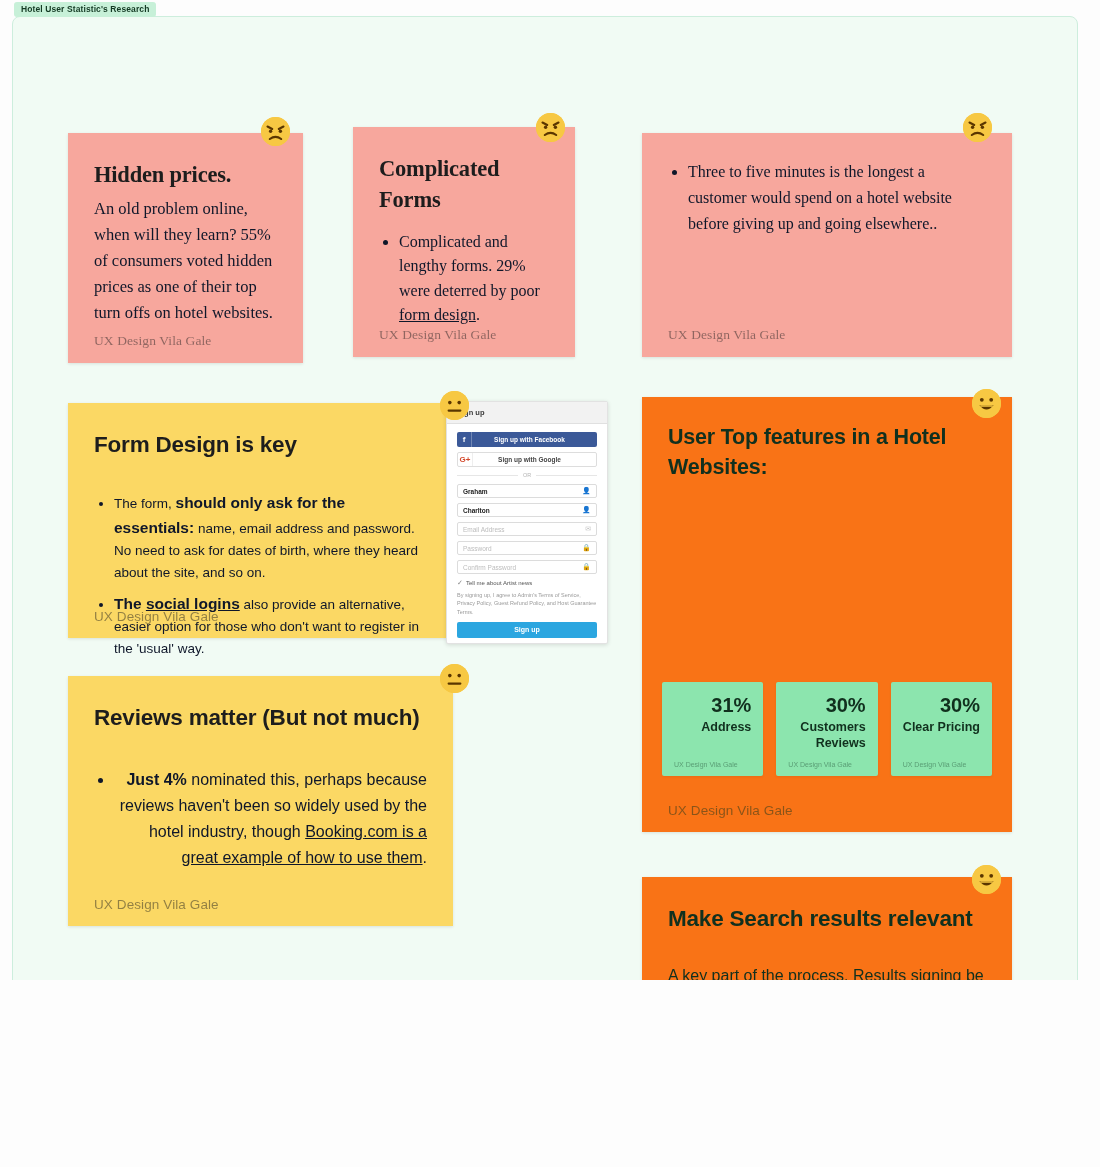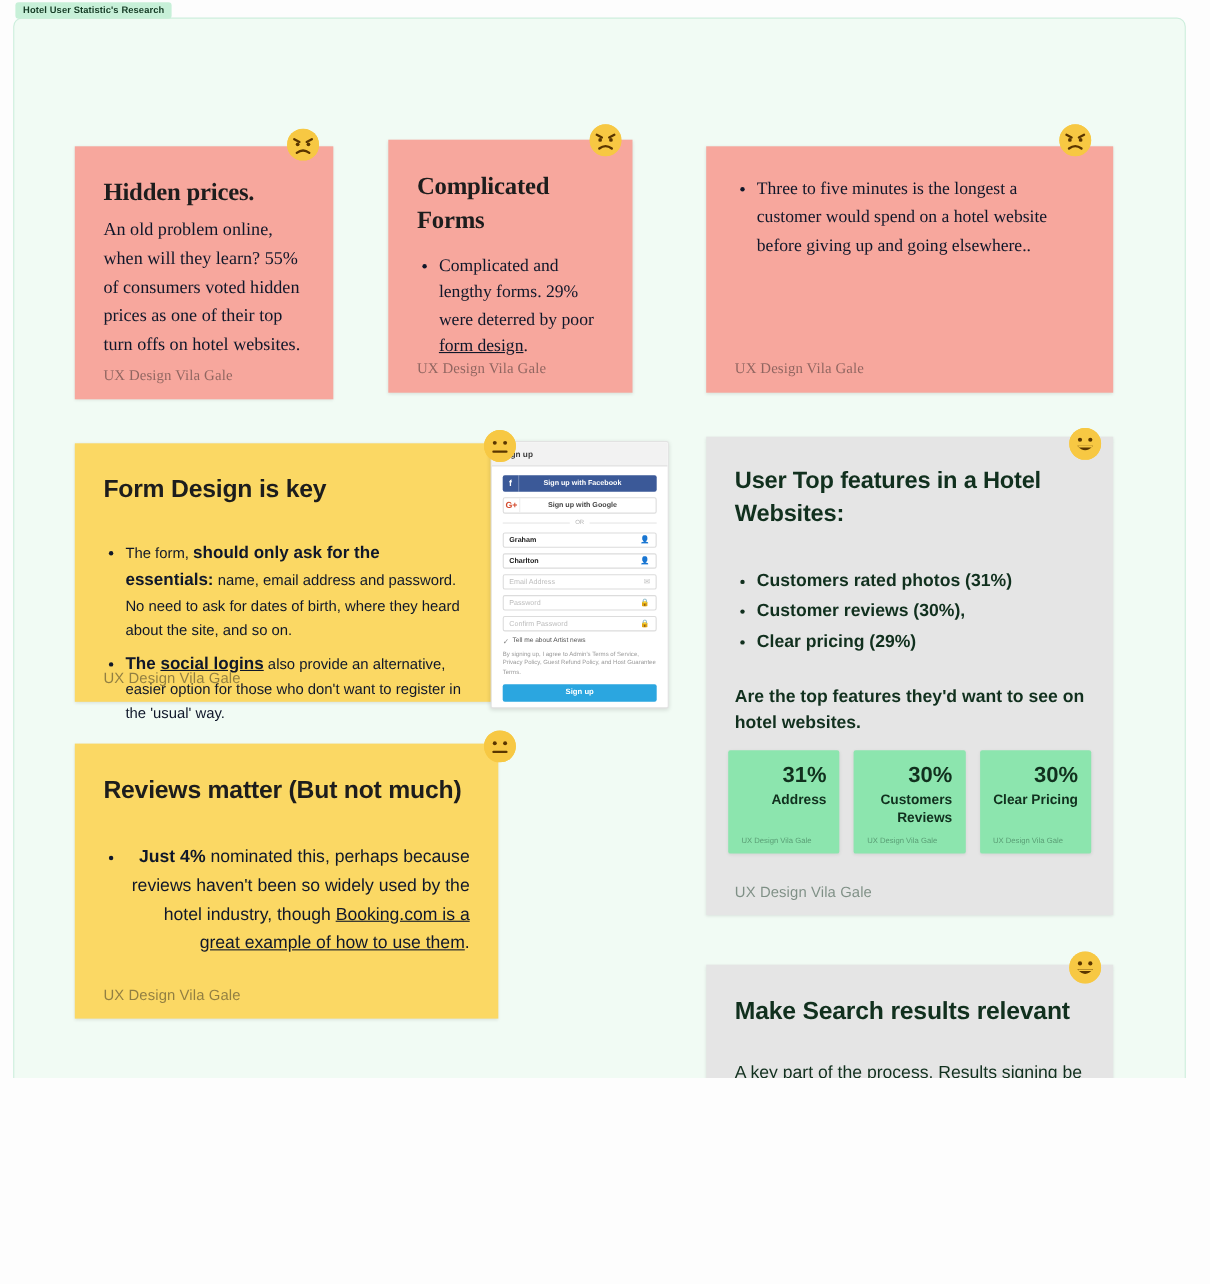--- a/index.html
+++ b/index.html
@@ -49,7 +49,7 @@
   }
   .card.pink   { background: #f7a79d; font-family: Liberation Serif, serif; }
   .card.yellow { background: #fbd864; }
-  .card.green  { background: #e5e5e5; }
+  .card.green  { background: #f97316; }
 
   .card h2 {
     margin: 0 0 6px 0;

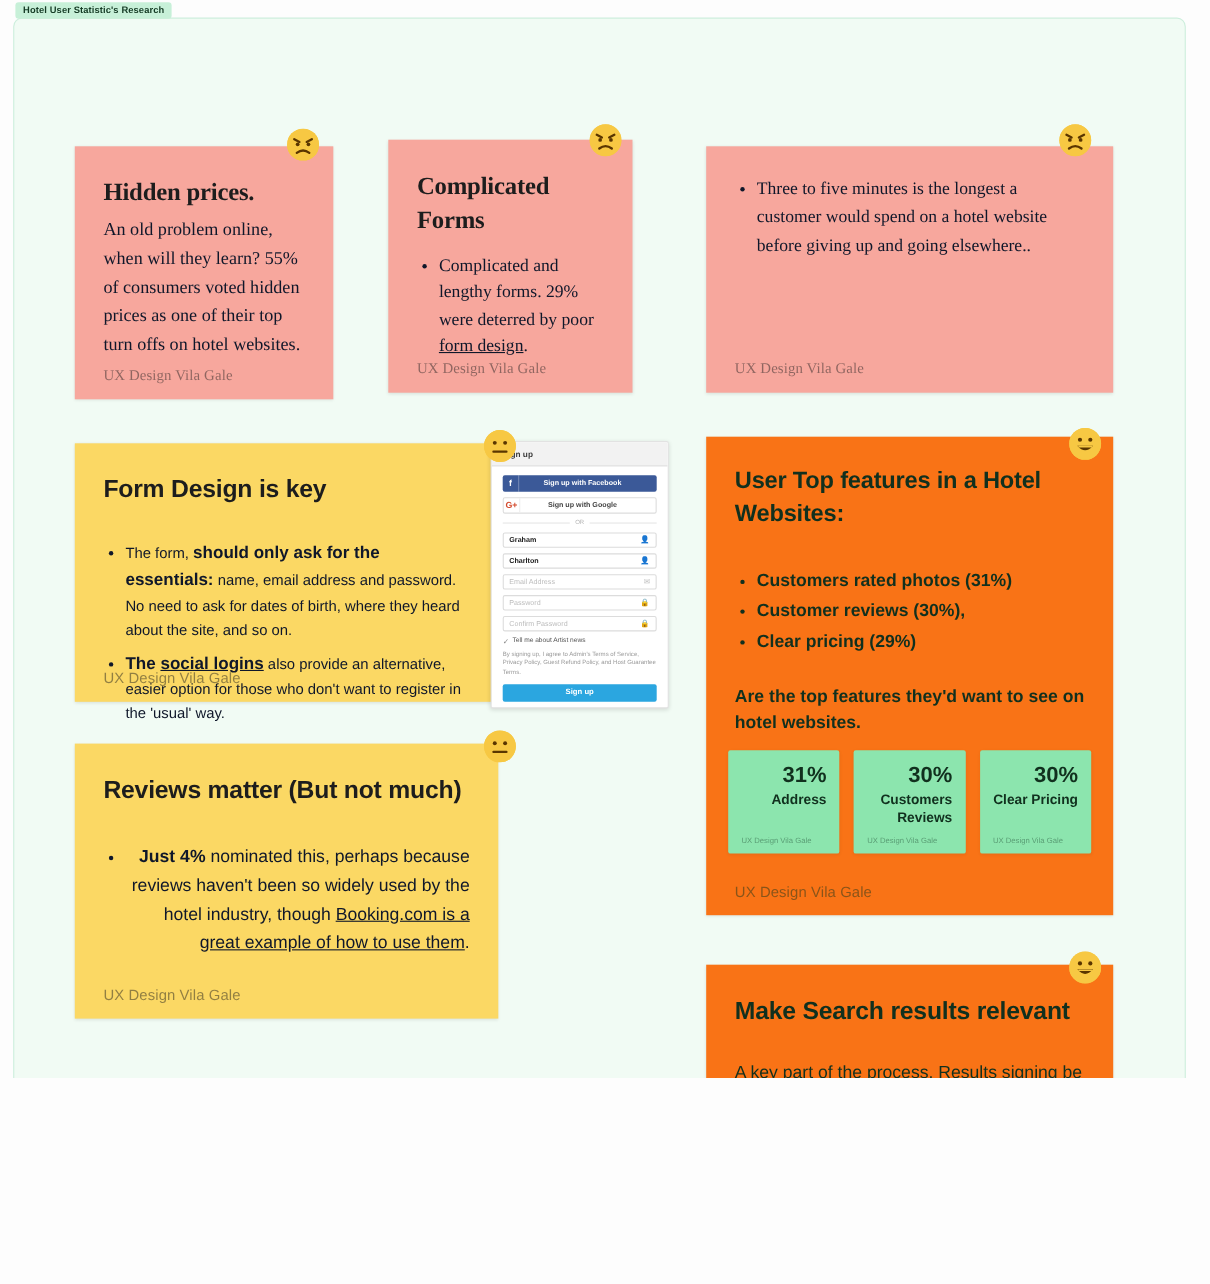--- a/index.html
+++ b/index.html
@@ -377,14 +377,6 @@
   </div>
   <div class="card green" id="card-user-top">
     <h2>User Top features in a Hotel Websites:</h2>
-    <div class="body-txt">
-      <ul class="bullets feat">
-        <li>Customers rated photos (31%)</li>
-        <li>Customer reviews (30%),</li>
-        <li>Clear pricing (29%)</li>
-      </ul>
-      <div class="closing">Are the top features they'd want to see on hotel websites.</div>
-    </div>
 
     <div class="stats">
       <div class="stat">

